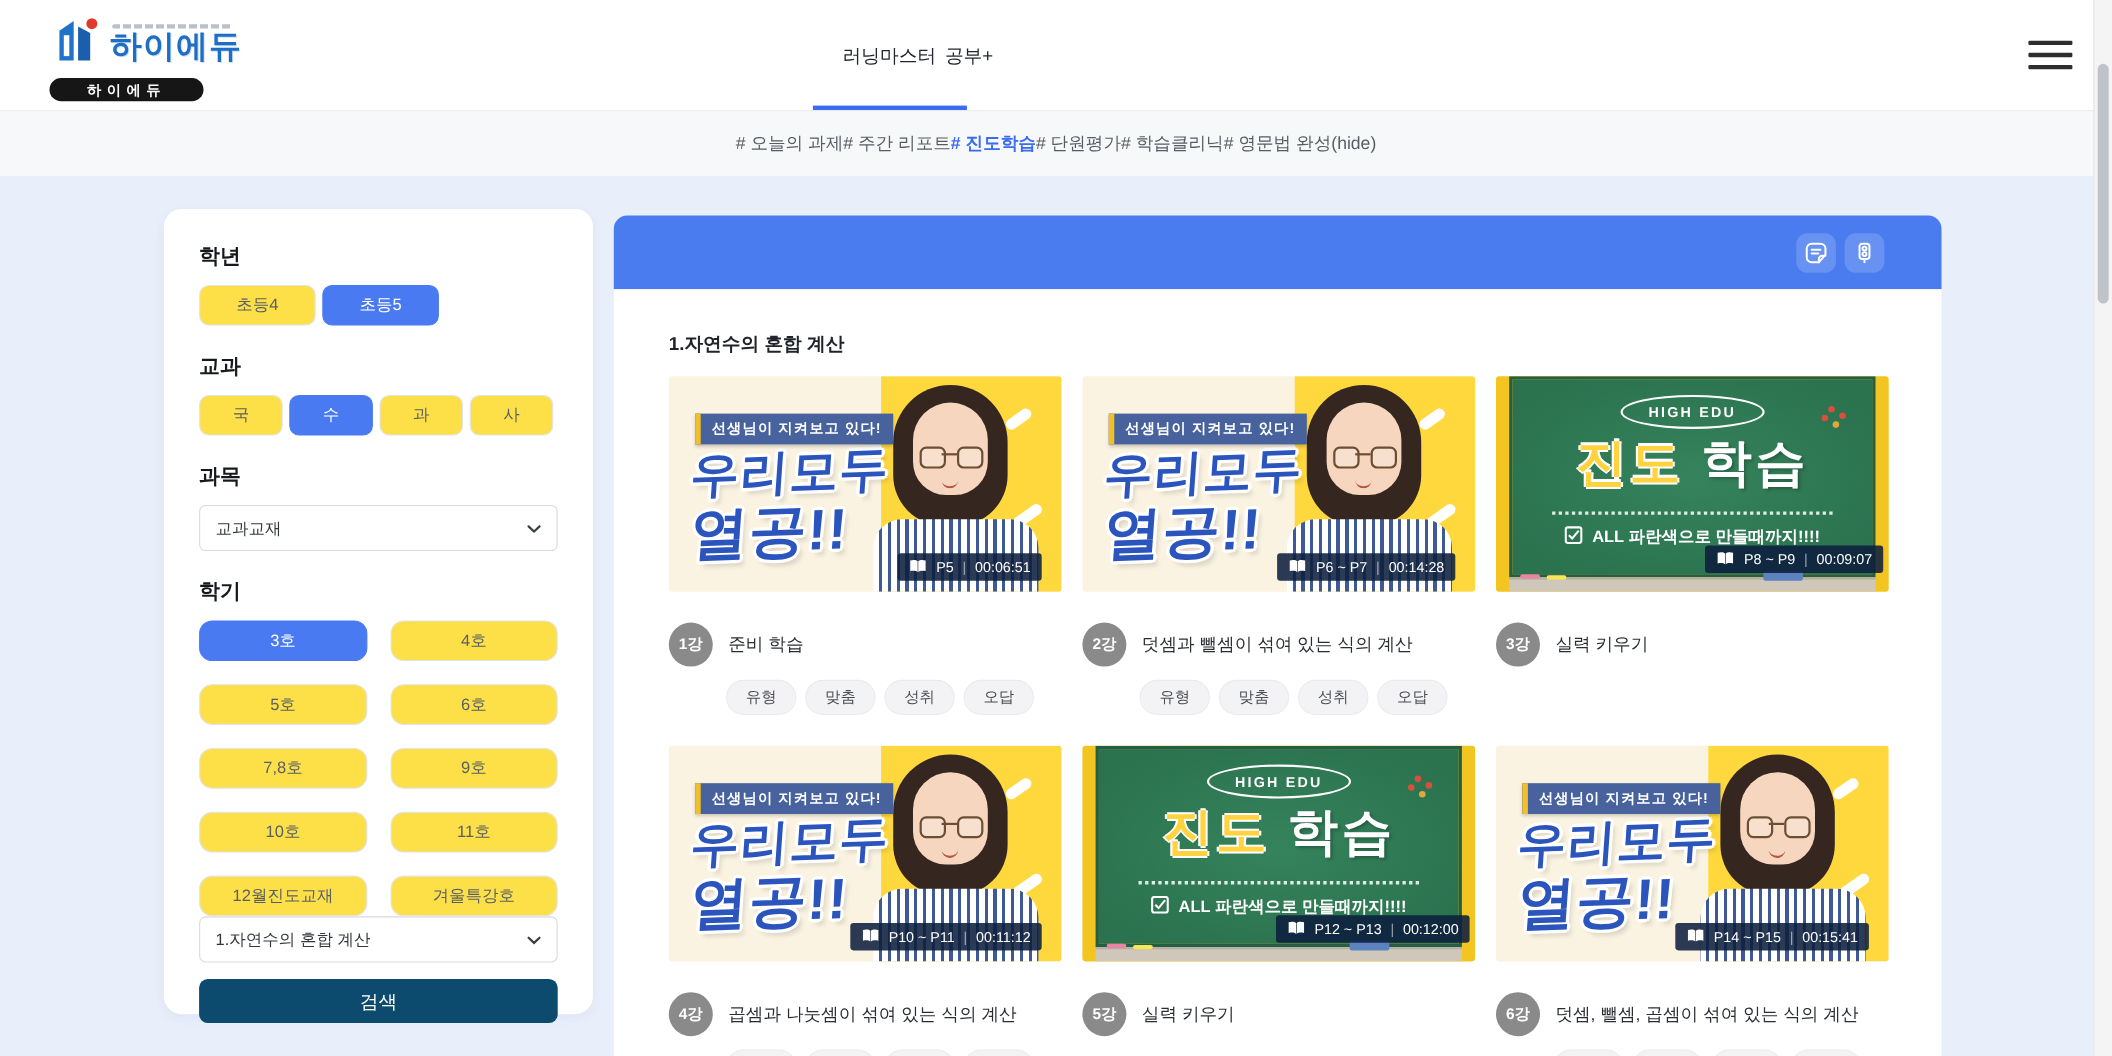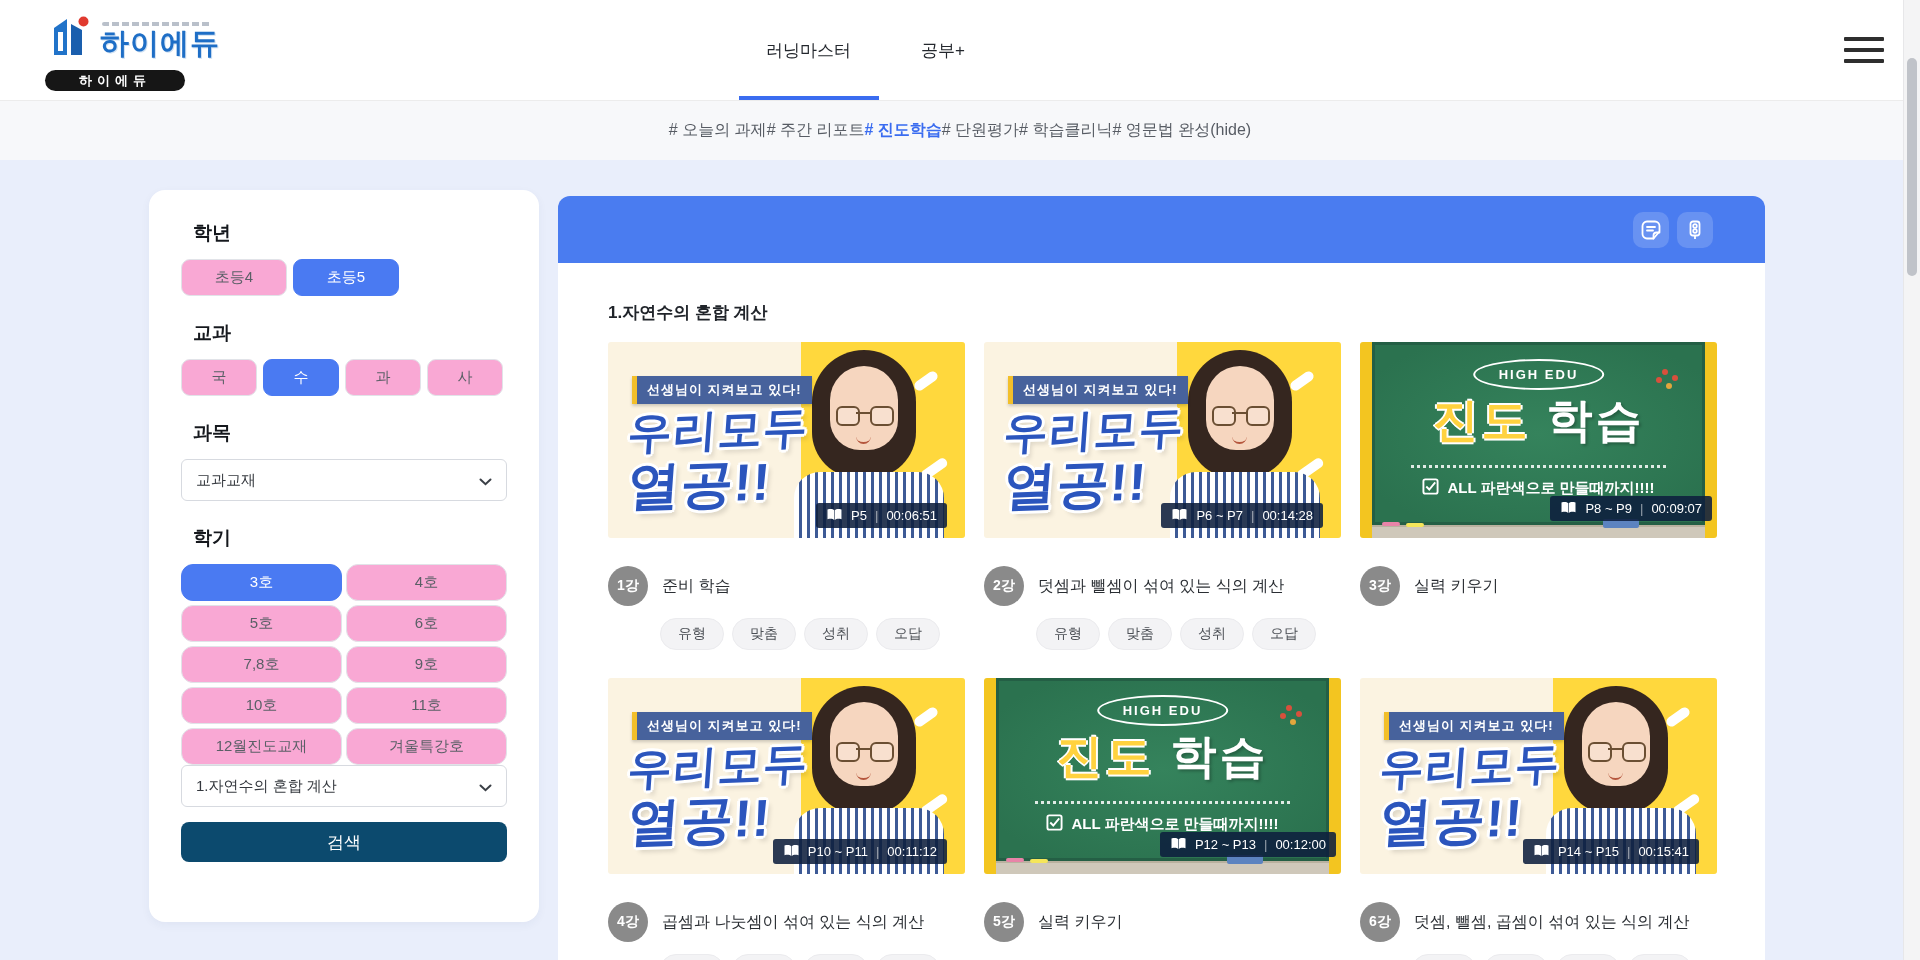--- a/index.html
+++ b/index.html
@@ -19,7 +19,7 @@
   .logo-badge{margin-top:7px;width:140px;height:21px;border-radius:11px;background:#161616;
     color:#fff;font-size:13px;font-weight:bold;letter-spacing:5px;
     display:flex;align-items:center;justify-content:center}
-  .nav{position:absolute;left:762px;top:0;height:100%;display:flex;gap:62px}
+  .nav{position:absolute;left:762px;top:0;height:100%;display:flex;}
   .nav-item{position:relative;display:flex;align-items:center;font-size:17px;color:#23272d;
     cursor:pointer;padding:0 4px}
   .nav-item.active::after{content:"";position:absolute;left:50%;transform:translateX(-50%);

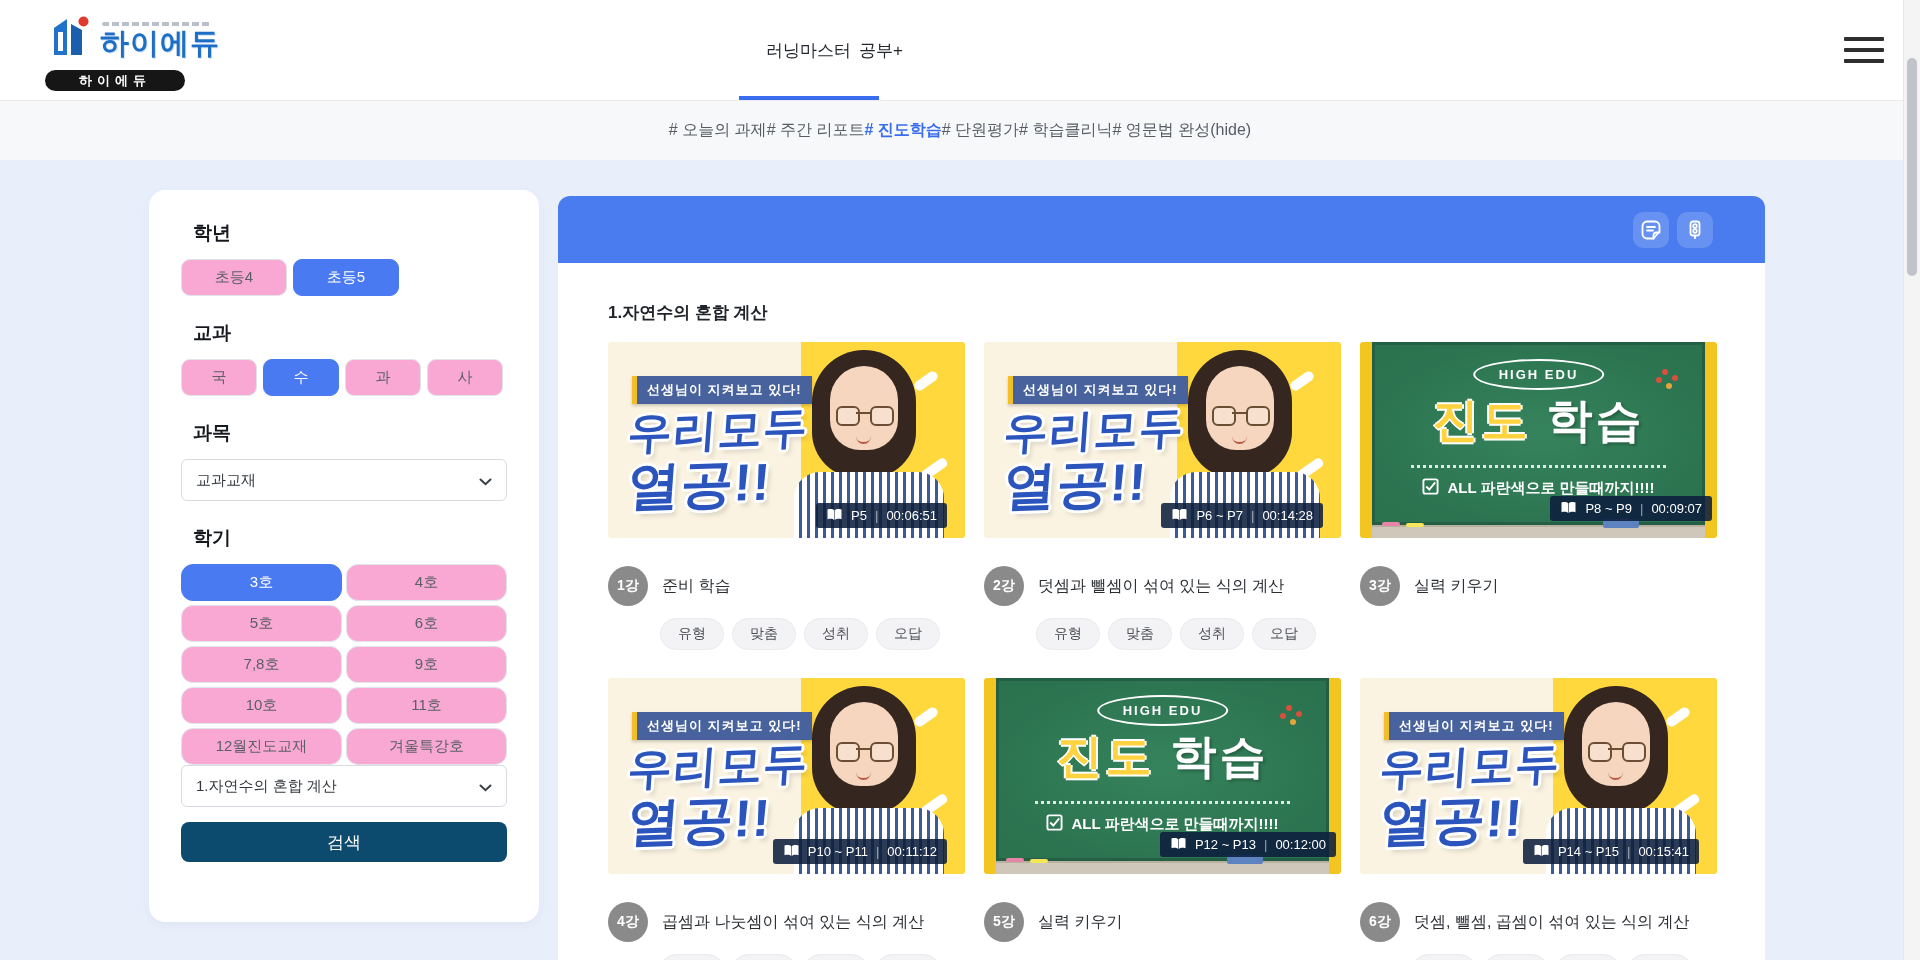--- a/index.html
+++ b/index.html
@@ -38,7 +38,7 @@
   .sidebar{position:absolute;left:149px;top:190px;width:390px;height:732px;background:#fff;
     border-radius:16px;padding:28px 32px;box-sizing:border-box;
     box-shadow:0 3px 10px rgba(30,50,90,.05)}
-  .side-heading{font-size:19px;font-weight:bold;color:#15181d;margin:24px 12px 13px}
+  .side-heading{font-size:19px;font-weight:bold;color:#15181d;margin:24px 0 13px}
   .side-heading:first-child{margin-top:2px}
   .opt-row{display:flex;gap:6px}
   .opt-btn{height:37px;border:1px solid #e1e3e8;border-radius:9px;background:#f9a8d4;color:#5a5f66;

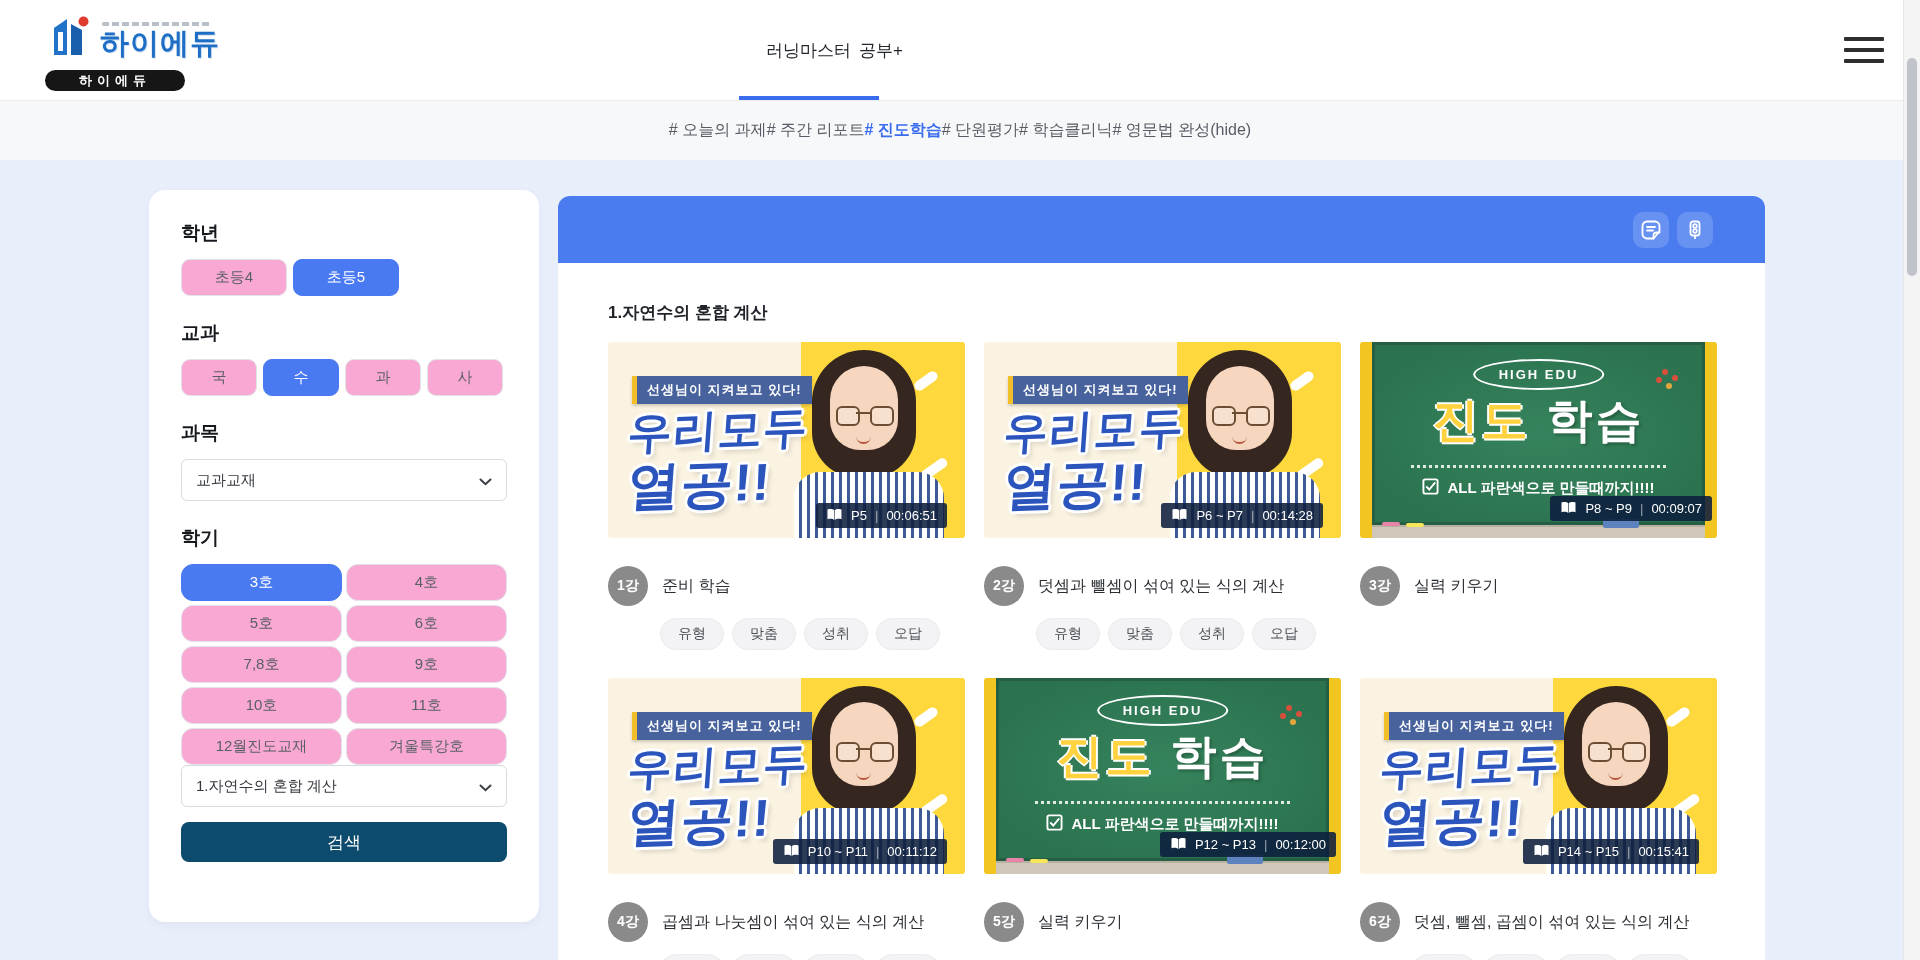--- a/index.html
+++ b/index.html
@@ -41,7 +41,7 @@
   .side-heading{font-size:19px;font-weight:bold;color:#15181d;margin:24px 0 13px}
   .side-heading:first-child{margin-top:2px}
   .opt-row{display:flex;gap:6px}
-  .opt-btn{height:37px;border:1px solid #e1e3e8;border-radius:9px;background:#f9a8d4;color:#5a5f66;
+  .opt-btn{height:37px;border:1px solid #e1e3e8;border-radius:9px;background:#fde047;color:#5a5f66;
     font-size:15px;display:flex;align-items:center;justify-content:center;cursor:pointer;
     box-sizing:border-box}
   .opt-btn.selected{background:#4a7af2;border-color:#4a7af2;color:#fff}

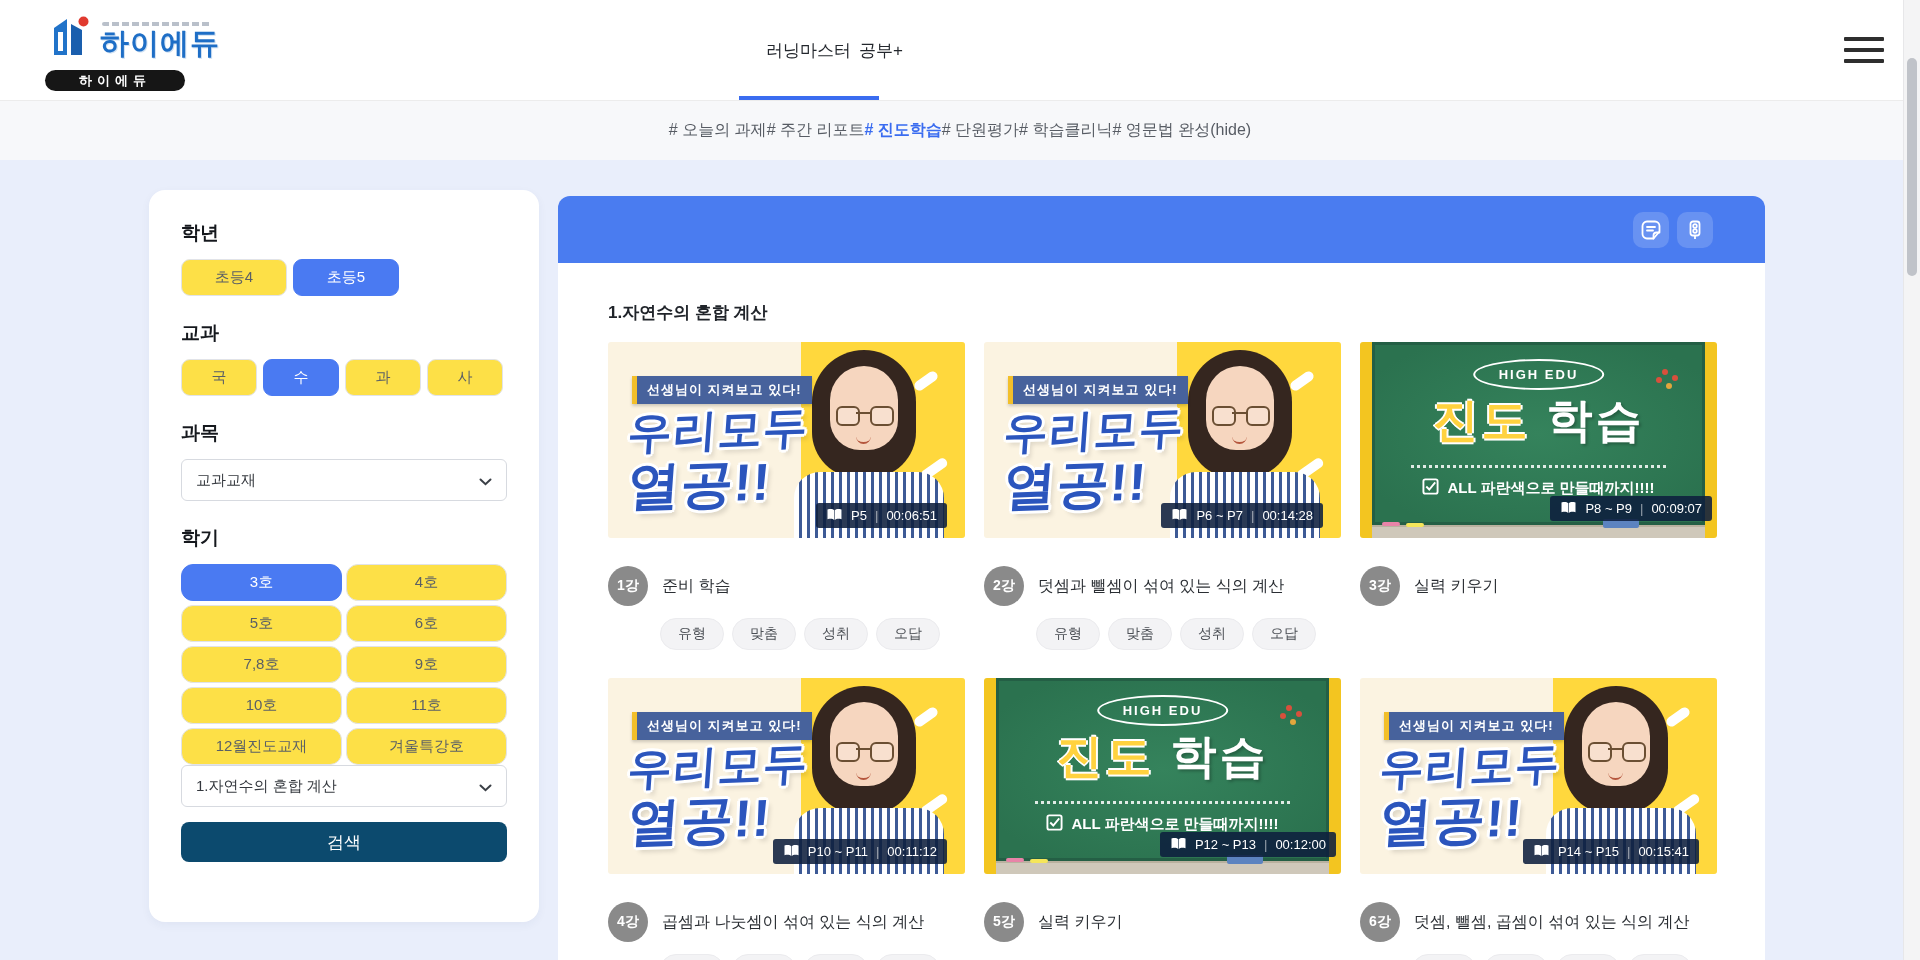--- a/index.html
+++ b/index.html
@@ -50,7 +50,7 @@
   .select-box{height:40px;border:1px solid #d7dae0;border-radius:6px;display:flex;
     align-items:center;justify-content:space-between;padding:0 14px;font-size:15px;color:#33373d;
     cursor:pointer;background:#fff}
-  .semester-grid{display:grid;grid-template-columns:1fr 1fr;gap:4px}
+  .semester-grid{display:grid;grid-template-columns:1fr 1fr;gap:21px}
   .semester-grid .opt-btn{border-radius:12px}
   .search-btn{margin-top:15px;width:100%;height:40px;background:#0c4a6e;border:none;
     border-radius:8px;color:#fff;font-size:17px;cursor:pointer;font-family:inherit}

